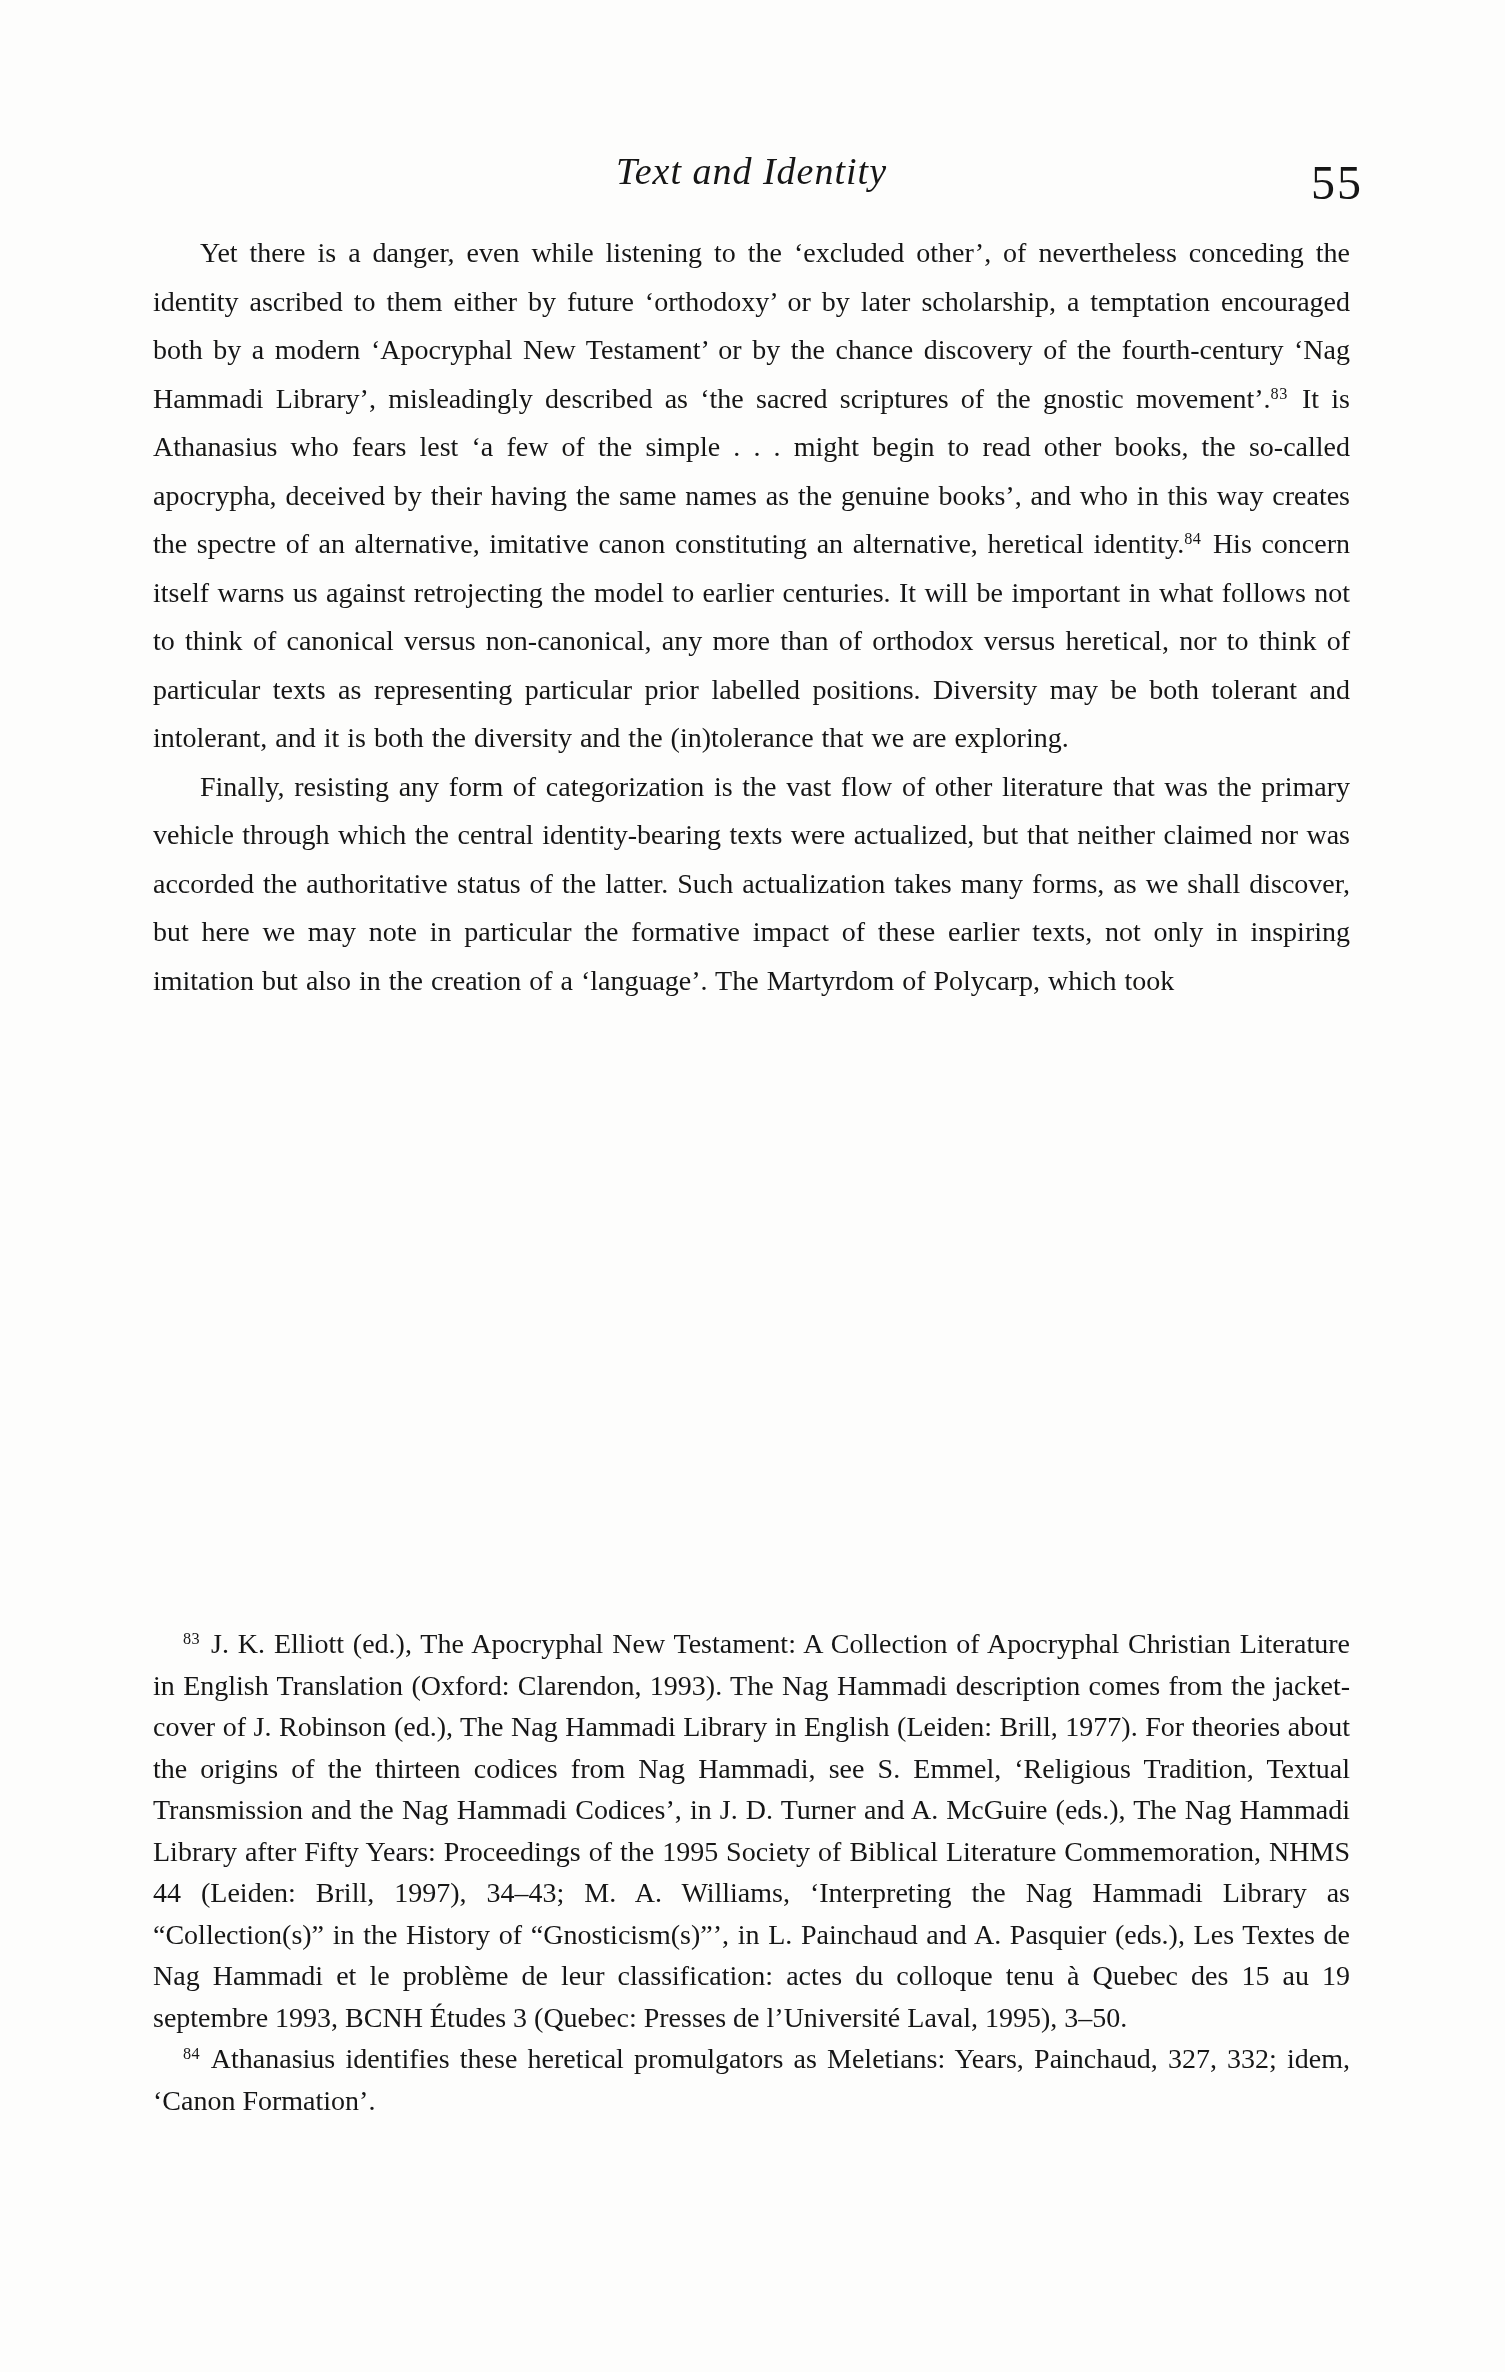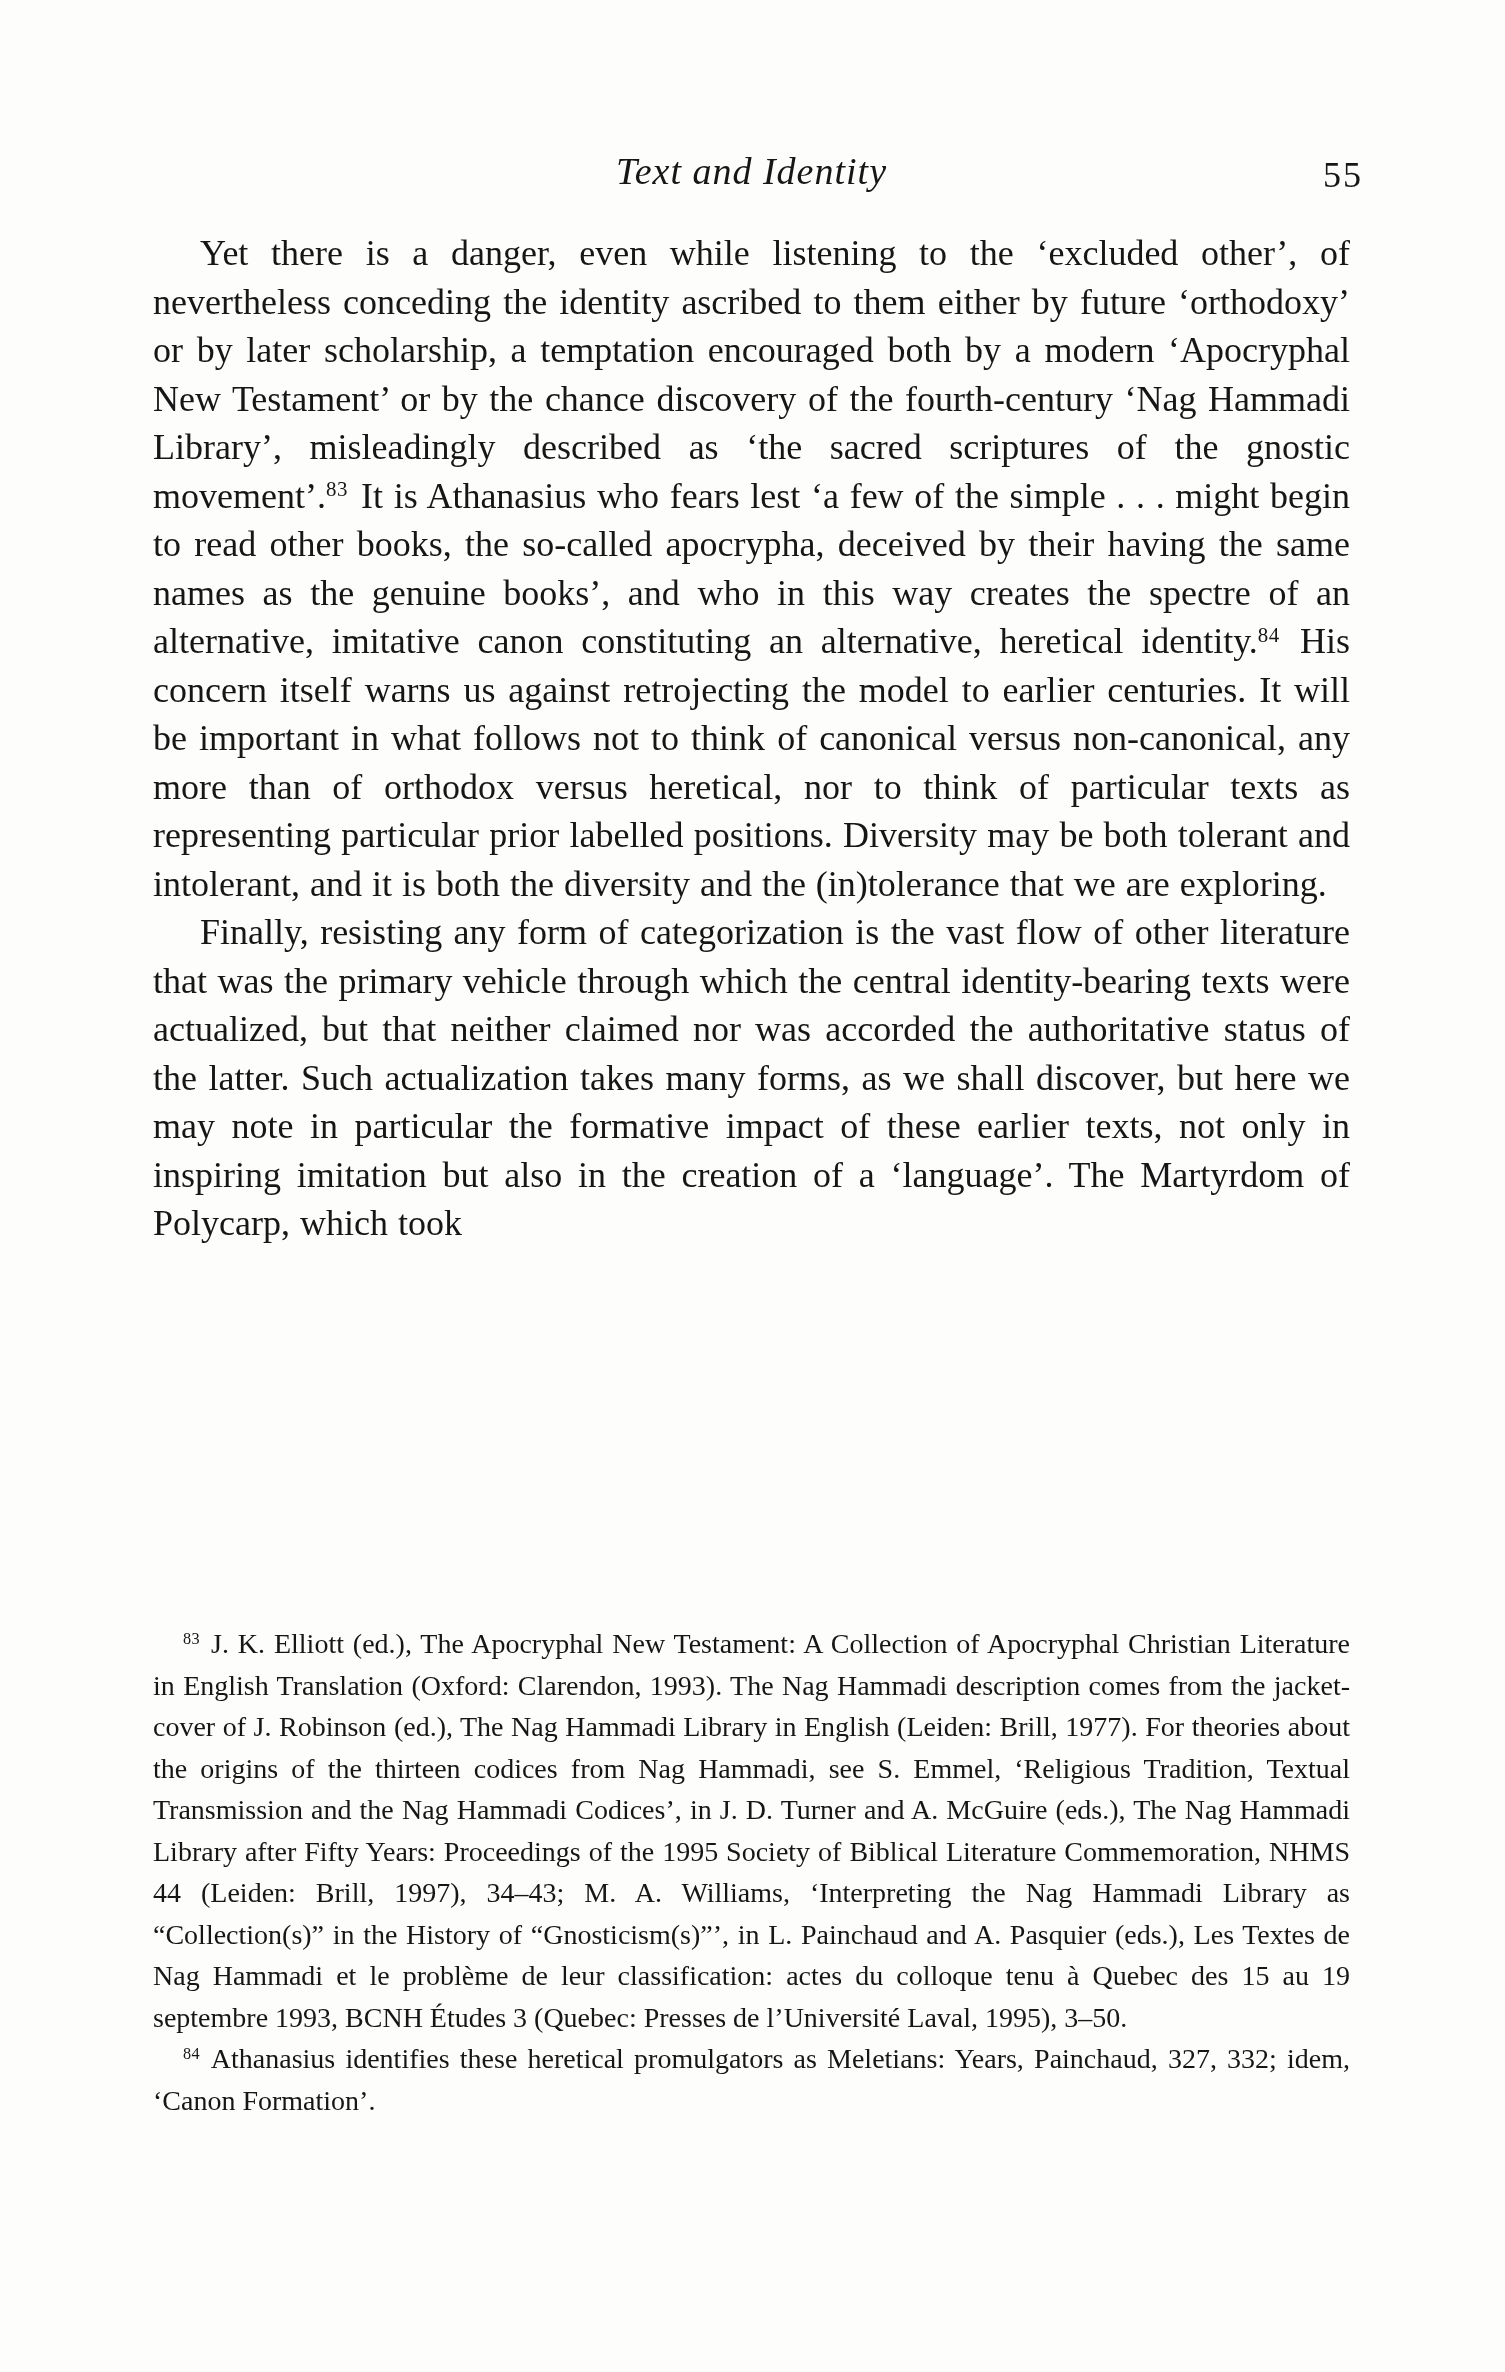--- a/index.html
+++ b/index.html
@@ -38,9 +38,9 @@
   .page-num {
     position: absolute;
     right: -13px;
-    top: 4px;
+    top: 12px;
     font-style: normal;
-    font-size: 36px;
+    font-size: 48px;
     letter-spacing: 2px;
   }
   .body-text {

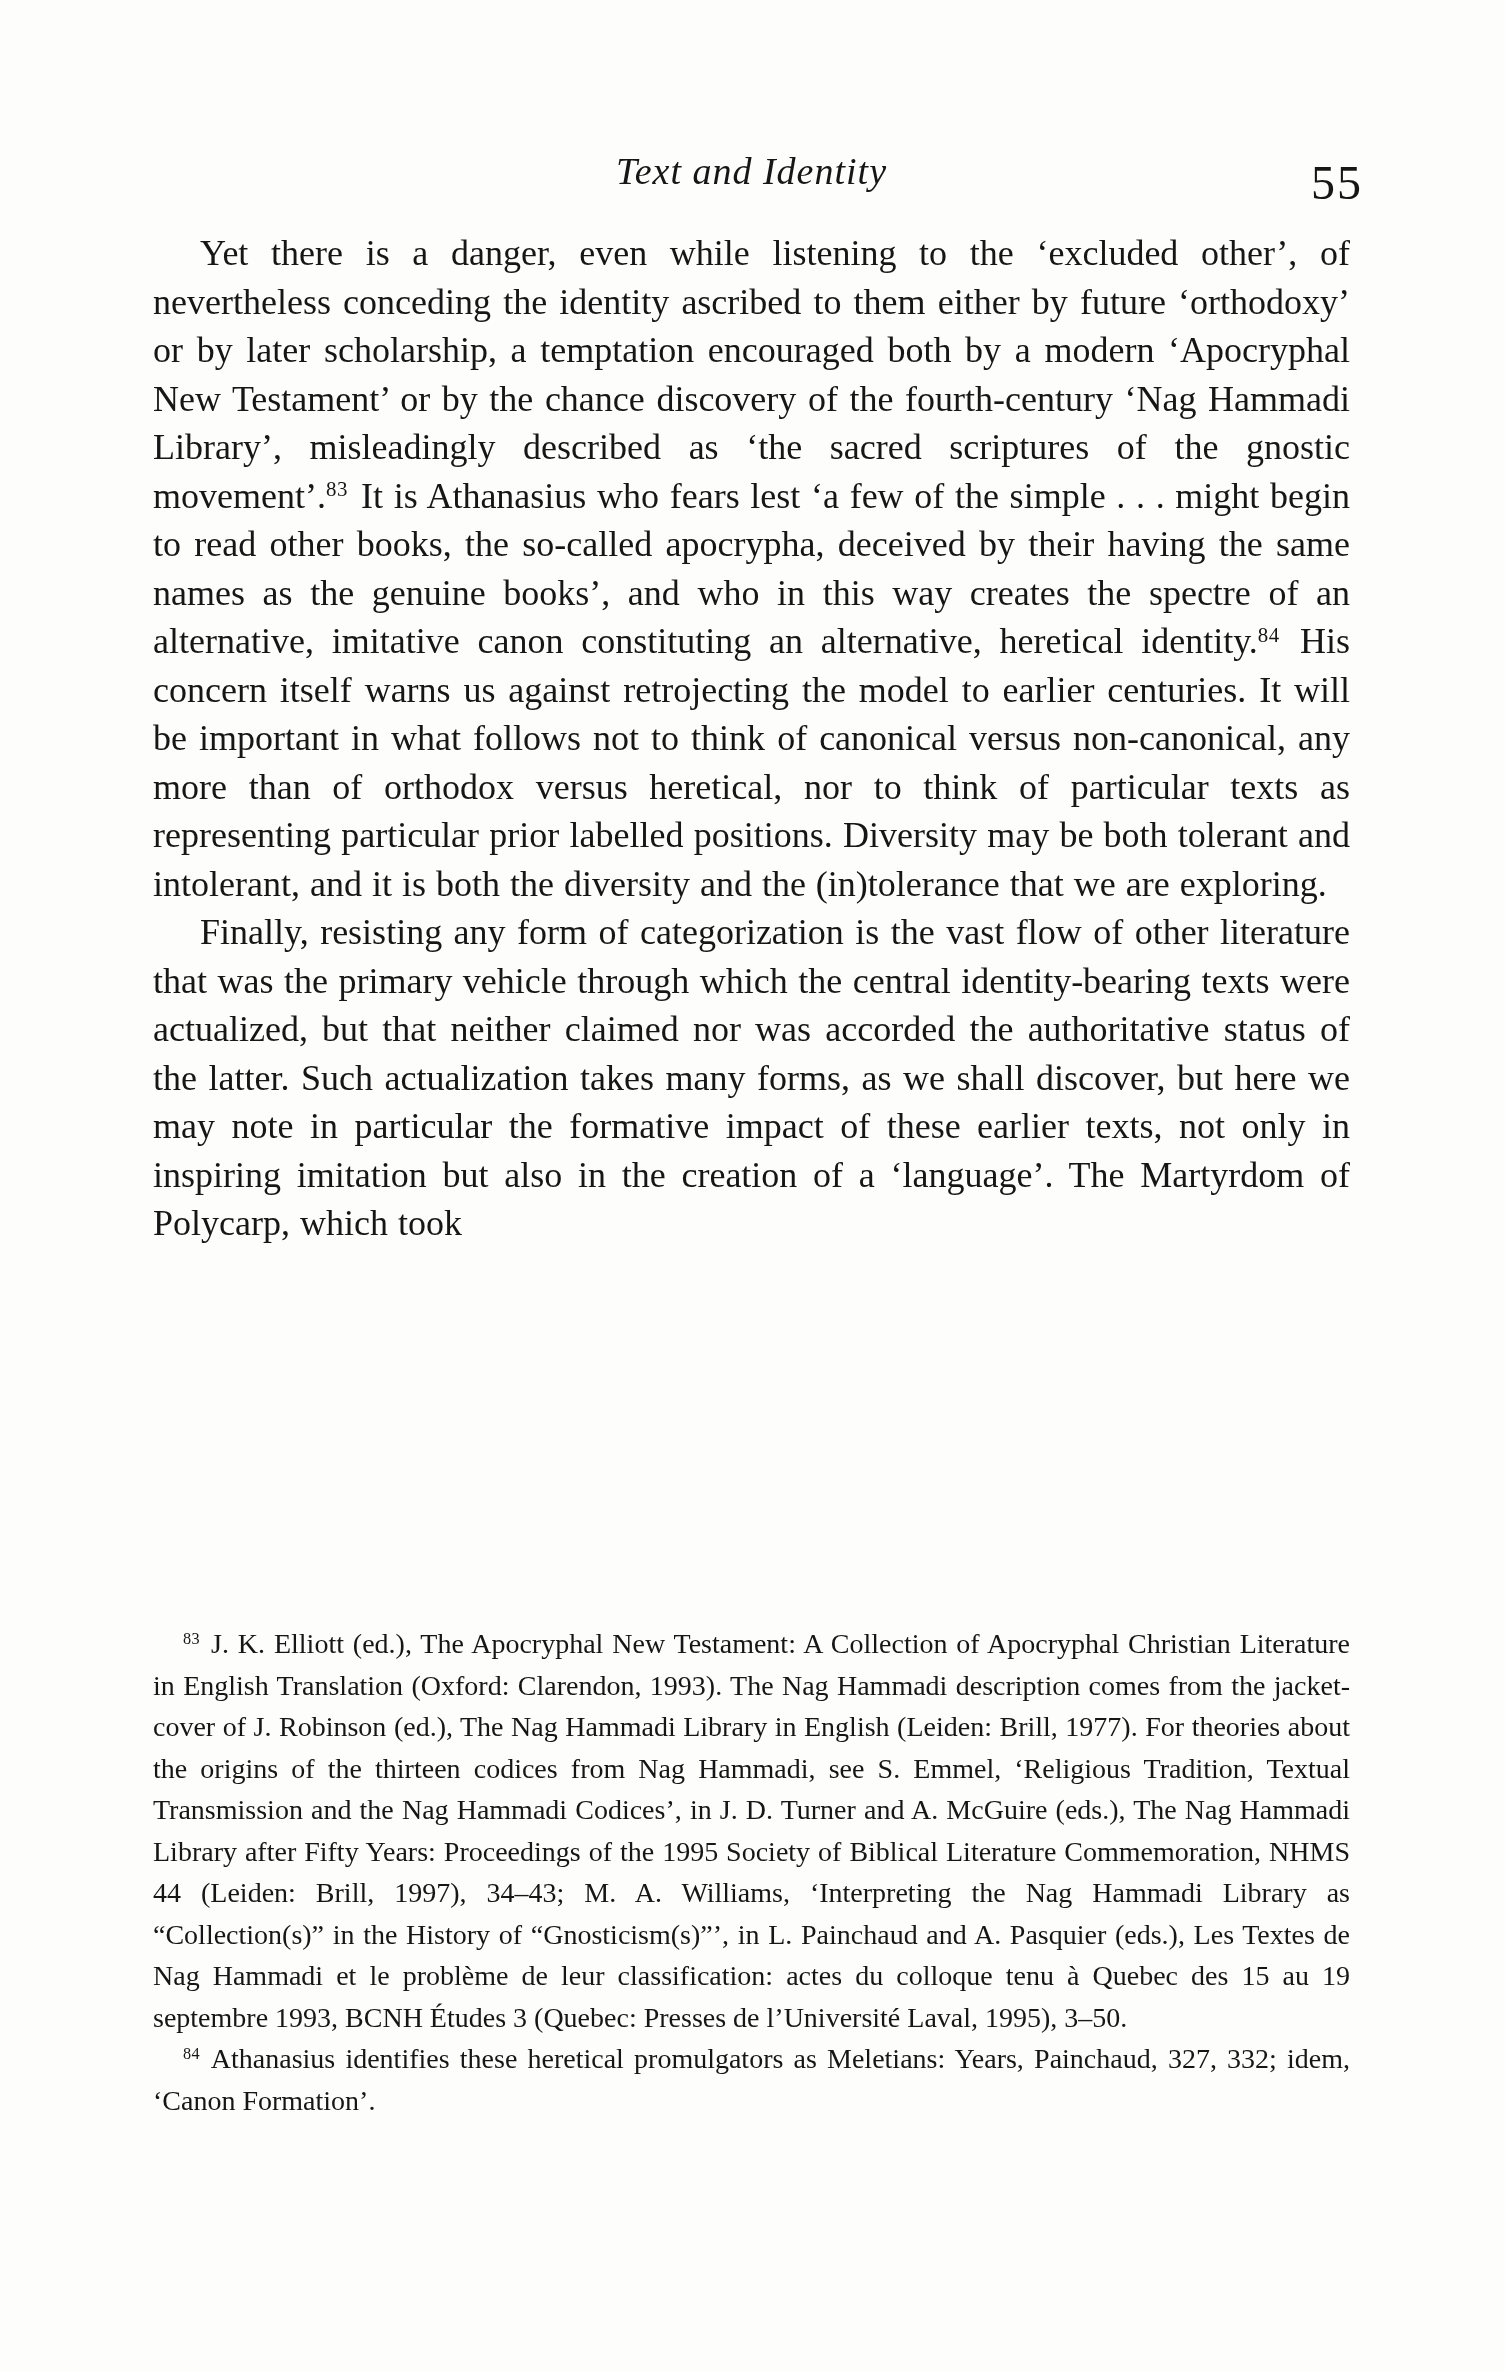--- a/index.html
+++ b/index.html
@@ -44,7 +44,7 @@
     letter-spacing: 2px;
   }
   .body-text {
-    font-size: 36px;
+    font-size: 28px;
     line-height: 48.5px;
     text-align: justify;
     word-spacing: 1px;

